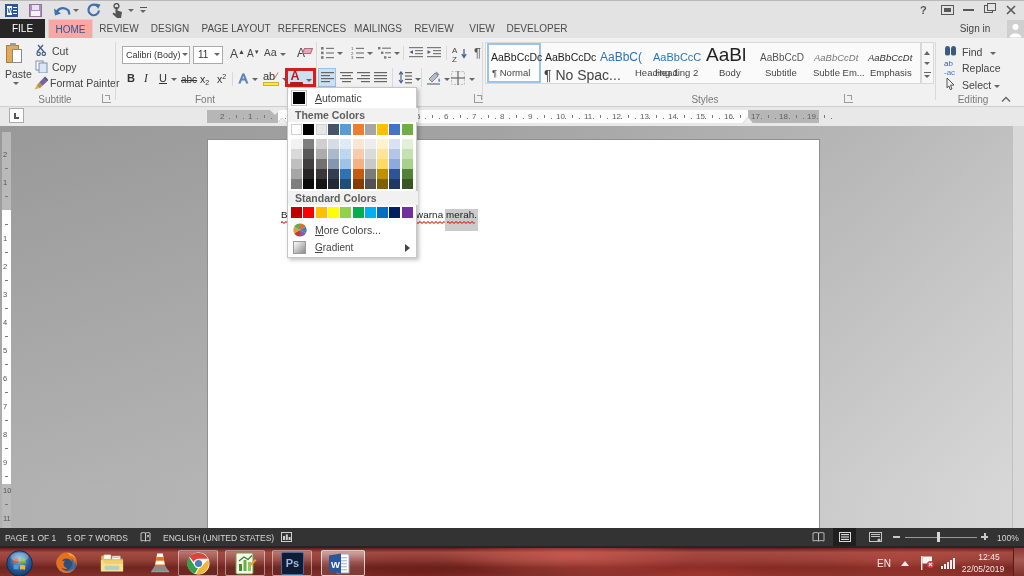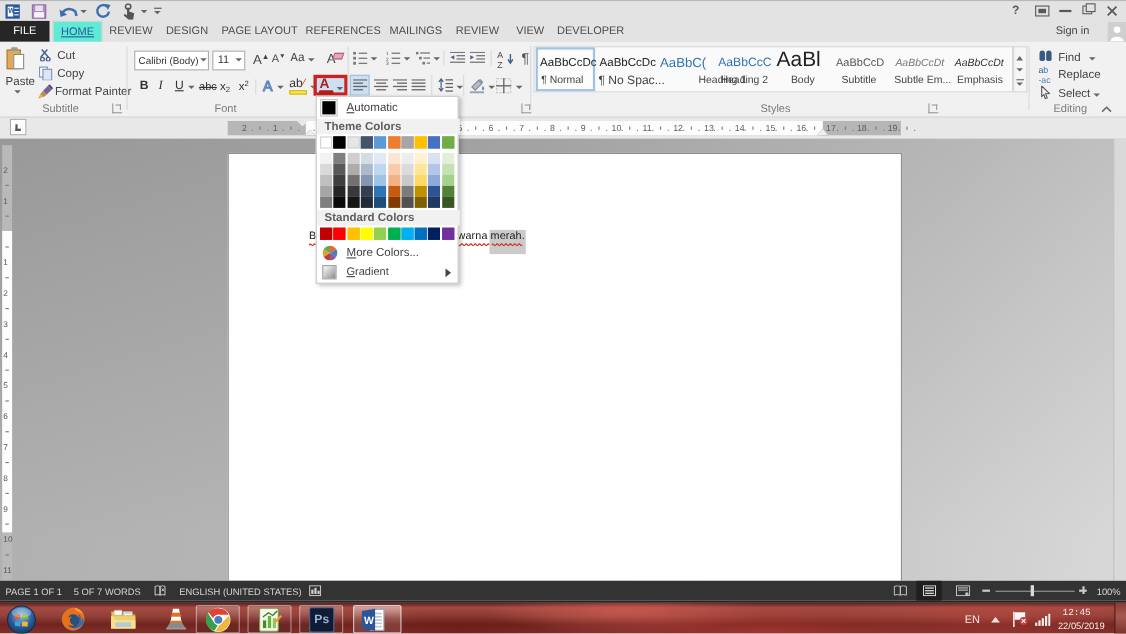--- a/index.html
+++ b/index.html
@@ -17,7 +17,7 @@
 #tabrow { position:absolute; left:0; top:19px; width:1024px; height:19px; background:#e3e3e3; }
 .tab { position:absolute; top:0; height:19px; line-height:19px; font-size:10px; color:#4c4c4c; text-align:center; }
 #tab-file { background:#262626; color:#fff; }
-#tab-home { background:#5eead4; color:#2b579a; border:1px solid #d4d4d4; border-bottom:none;text-decoration:underline; }
+#tab-home { background:#fca5a5; color:#2b579a; border:1px solid #d4d4d4; border-bottom:none; }
 
 
 #ribbon { position:absolute; left:0; top:38px; width:1024px; height:69px; background:#f1f1f1; border-bottom:1px solid #cecece; }

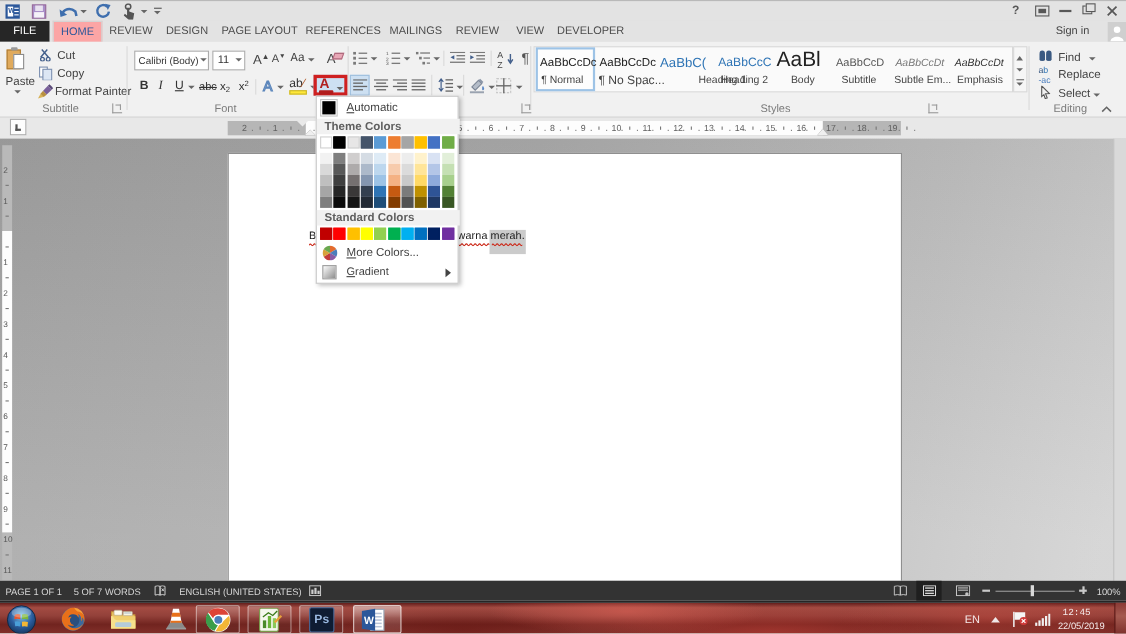--- a/index.html
+++ b/index.html
@@ -293,7 +293,7 @@
     <div class="rbtxt" style="left:491px; top:13px; font-size:10.5px; color:#222;">AaBbCcDc</div>
     <div class="rbtxt" style="left:492px; top:29px; font-size:9.5px; color:#444;">¶ Normal</div>
     <div class="rbtxt" style="left:545px; top:13px; font-size:10.5px; color:#222;">AaBbCcDc</div>
-    <div class="rbtxt" style="left:544px; top:29px; font-size:11px; color:#444;">¶ No Spac...</div>
+    <div class="rbtxt" style="left:544px; top:29px; font-size:14px; color:#444;">¶ No Spac...</div>
     <div class="rbtxt" style="left:600px; top:12px; font-size:12px; color:#2e74b5;">AaBbC(</div>
     <div class="rbtxt" style="left:601px; top:29px; font-size:9.5px; color:#444;padding-left:34px;">Heading 1</div>
     <div class="rbtxt" style="left:653px; top:13px; font-size:11px; color:#2e74b5;">AaBbCcC</div>

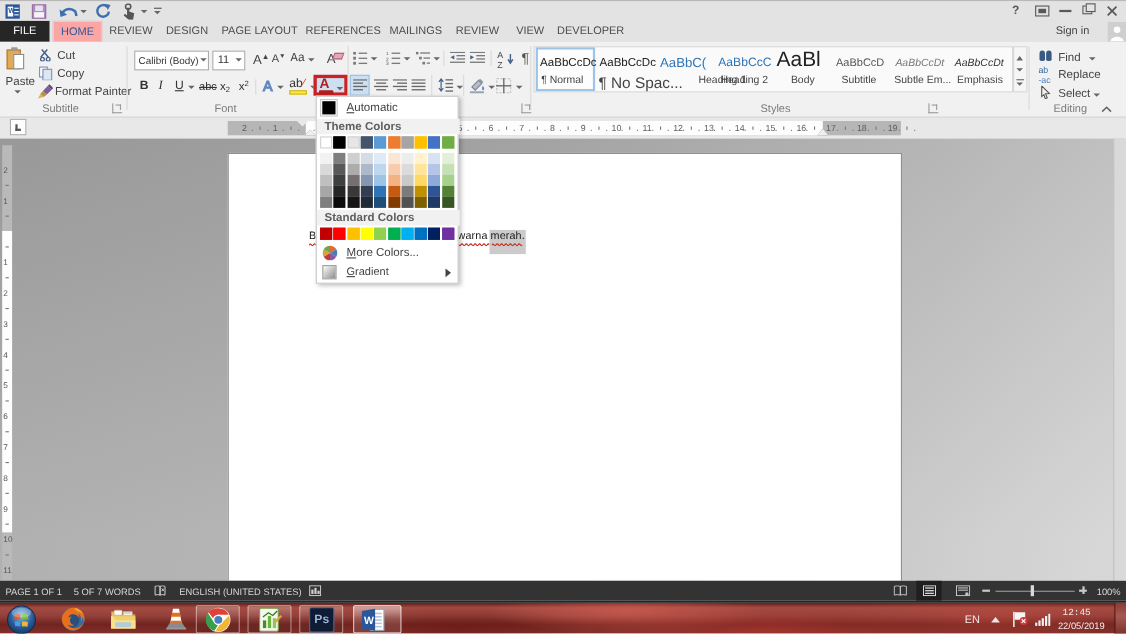--- a/index.html
+++ b/index.html
@@ -710,7 +710,7 @@
       <rect x="9" y="3" width="2" height="9" fill="#f0f0f0"></rect>
       <rect x="12" y="1" width="2" height="11" fill="#f0f0f0"></rect>
     </svg>
-    <div class="tray" style="left:966px; top:4px; width:46px; font-family:Liberation Mono, monospace;">12:45</div>
+    <div class="tray" style="left:966px; top:4px; width:46px; text-align:center;">12:45</div>
     <div class="tray" style="left:954px; top:16px; width:58px; text-align:center;">22/05/2019</div>
     <div class="abs" style="left:1013px; top:0px; width:11px; height:30px; background:linear-gradient(180deg,#8a3a35,#a55a50 40%,#7a2d29); border-left:1px solid #5a1a18;"></div>
   </div>

